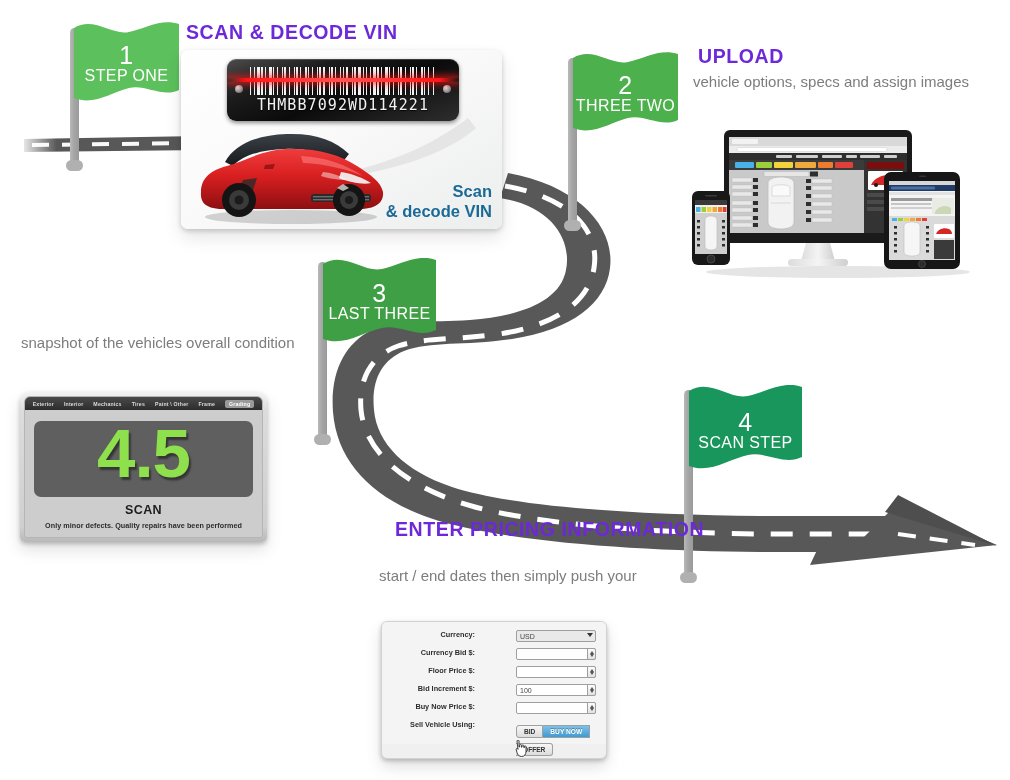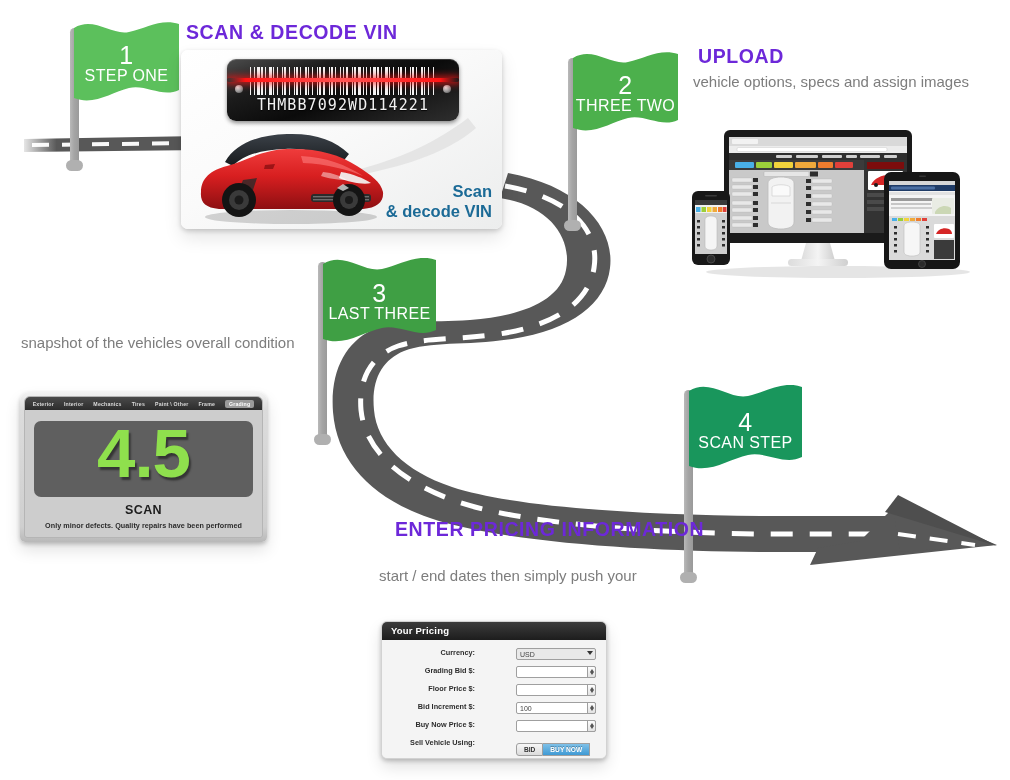--- a/index.html
+++ b/index.html
@@ -754,7 +754,6 @@
   </div>
 
   <div id="pricing">
-    <div id="pricing-title">Your Pricing</div>
     <div id="pricing-body">
 
       <div class="p-row">

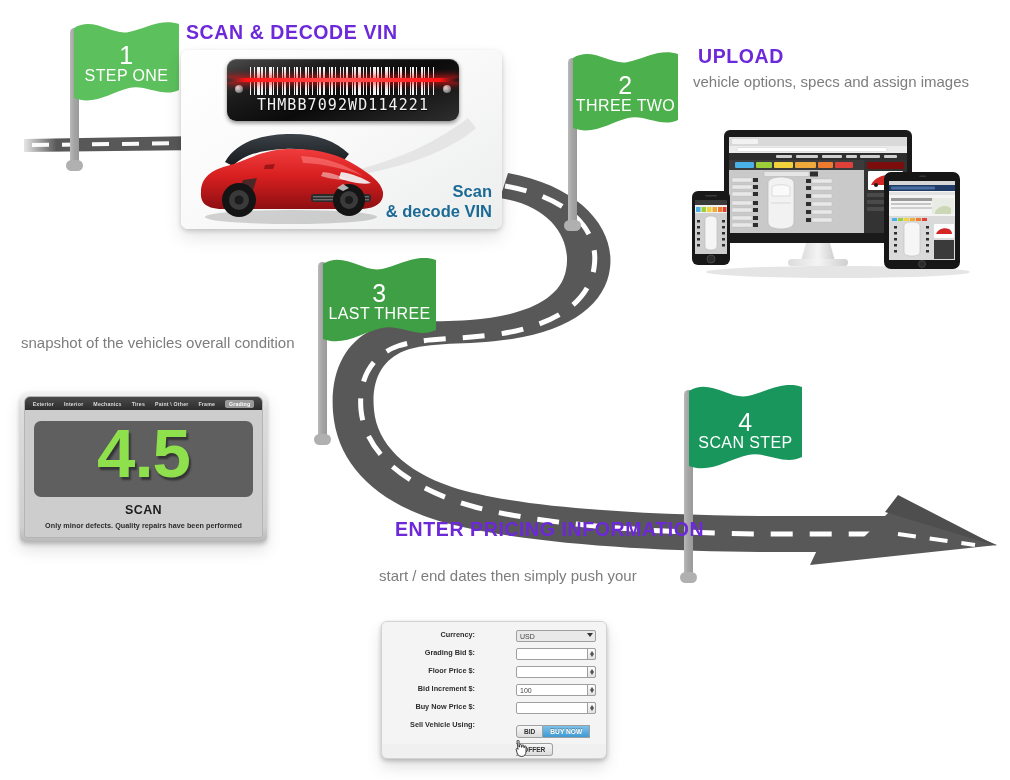--- a/index.html
+++ b/index.html
@@ -763,7 +763,7 @@
       </div>
 
       <div class="p-row">
-        <div class="p-lab">Grading Bid $:</div>
+        <div class="p-lab">Currency Bid $:</div>
         <div class="p-field">
             <span class="spin"></span>
           </div>

